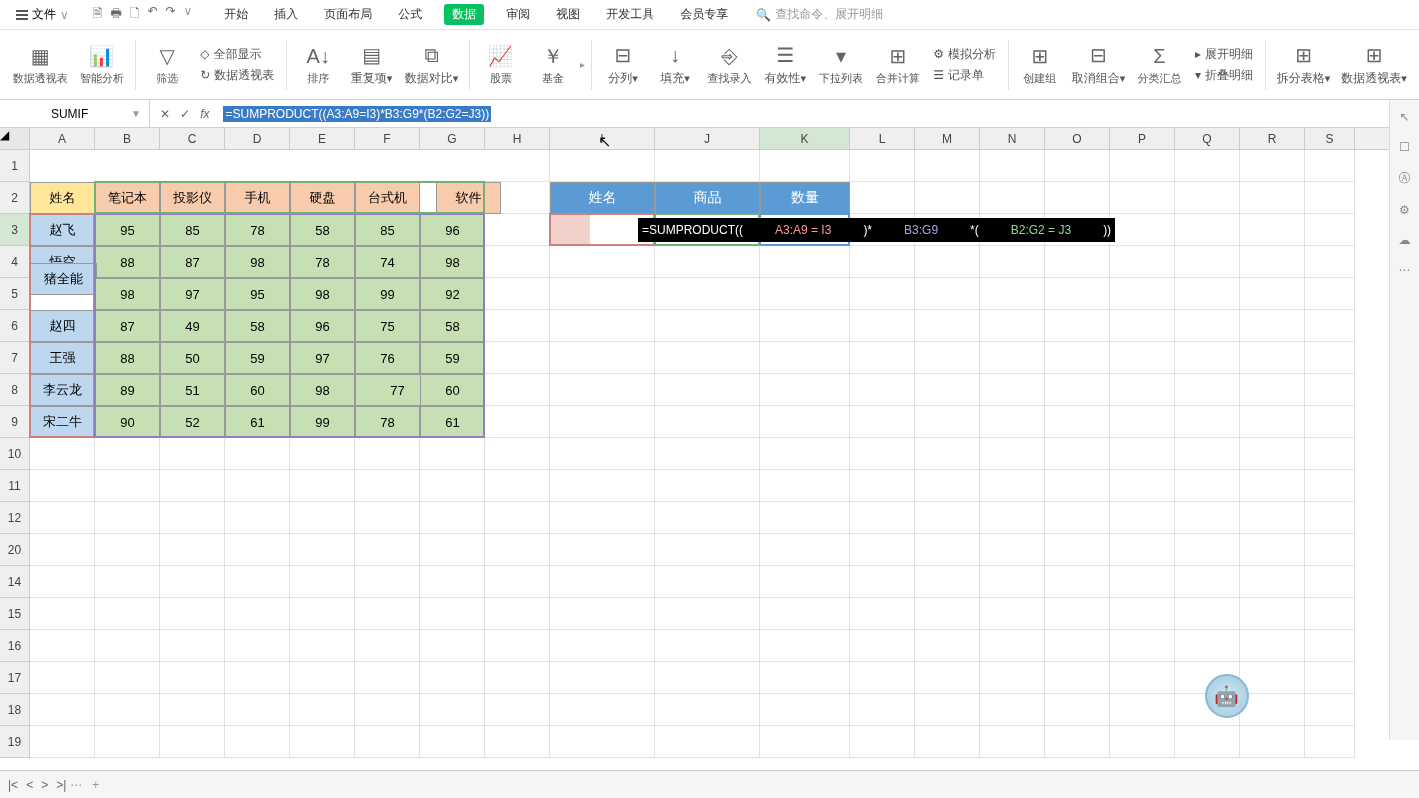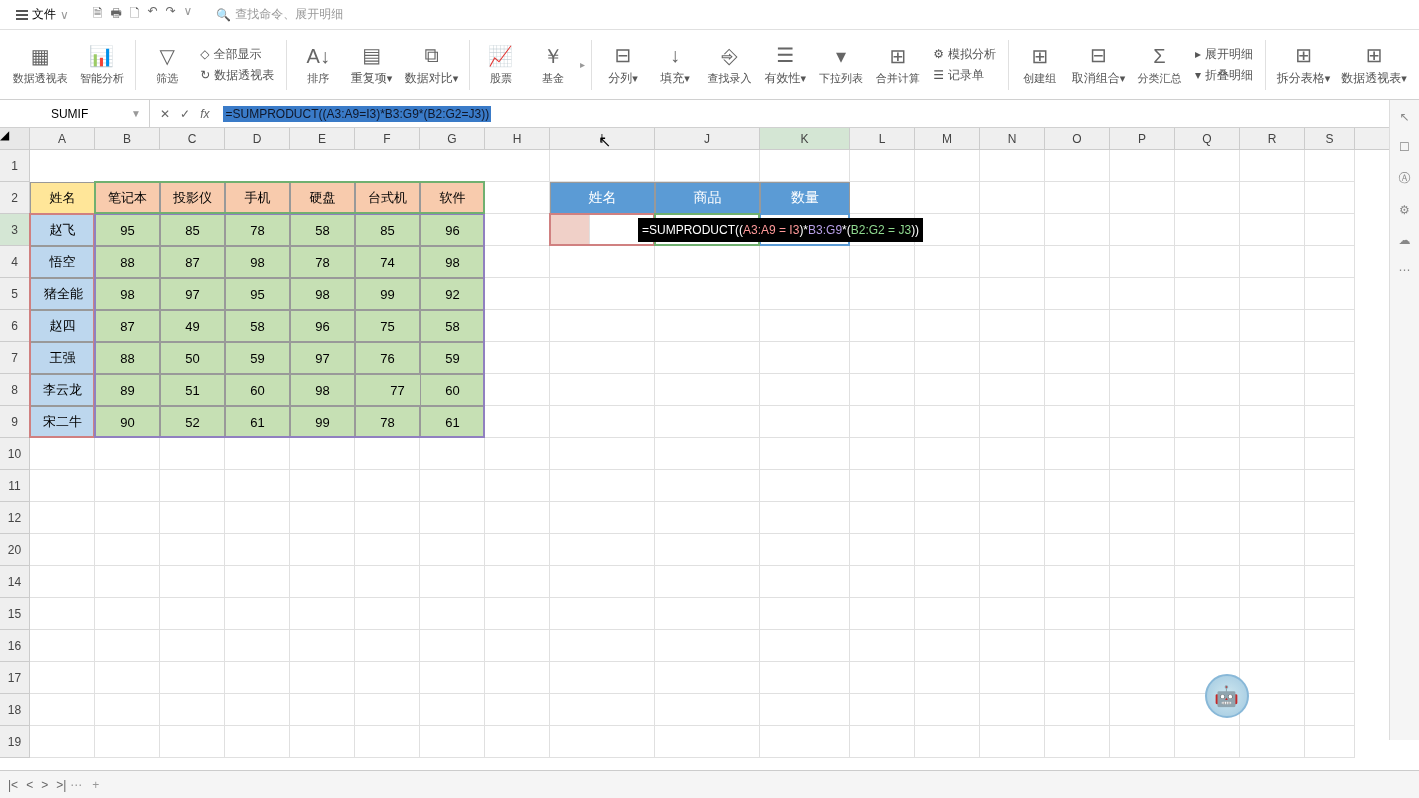--- a/index.html
+++ b/index.html
@@ -79,6 +79,17 @@
       <span>↶</span>
       <span>↷</span>
       <span style="color:#999">∨</span>
+    </div>
+    <div class="tabs">
+      <span class="tab">开始</span>
+      <span class="tab">插入</span>
+      <span class="tab">页面布局</span>
+      <span class="tab">公式</span>
+      <span class="tab active">数据</span>
+      <span class="tab">审阅</span>
+      <span class="tab">视图</span>
+      <span class="tab">开发工具</span>
+      <span class="tab">会员专享</span>
     </div>
     <div class="search-area">
       <span>🔍</span>

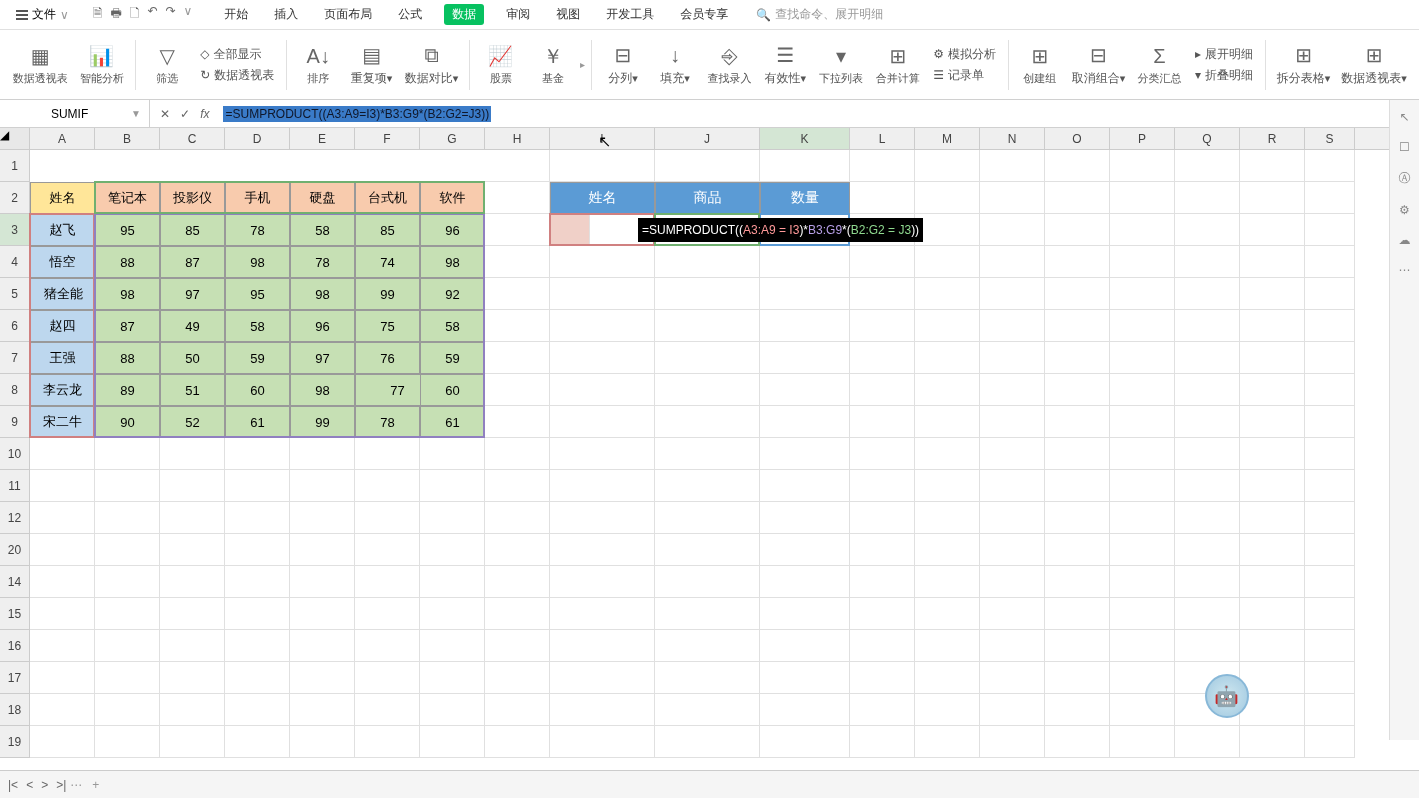--- a/index.html
+++ b/index.html
@@ -28,7 +28,7 @@
 .namebox input{border:none;outline:none;width:100%;text-align:center;}
 .fx-ctrls{display:flex;align-items:center;gap:10px;padding:0 10px;color:#666;}
 .fx-input{flex:1;height:100%;display:flex;align-items:center;padding:0 4px;position:relative;}
-.fx-text{background:#3a7bc8;color:#0f172a;padding:1px 2px;}
+.fx-text{background:#3a7bc8;color:#ffffff;padding:1px 2px;}
 .grid-area{position:relative;height:620px;}
 .col-headers{display:flex;height:22px;background:#f0f0f0;border-bottom:1px solid #ccc;}
 .corner{width:30px;border-right:1px solid #ccc;background:#e8e8e8;}

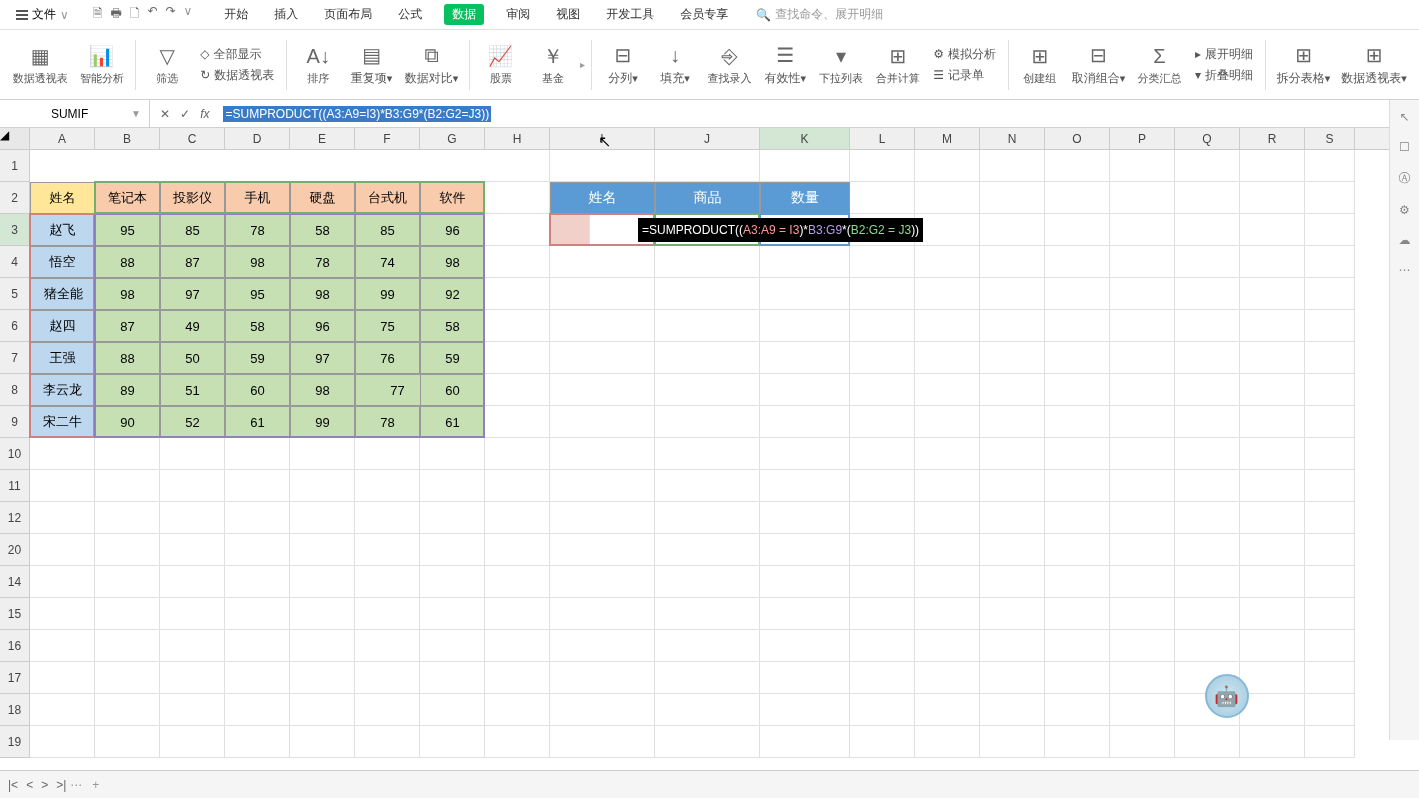--- a/index.html
+++ b/index.html
@@ -263,7 +263,7 @@
         <div class="cell hdr-prod" style="left: 195px; top: 32px; width: 65px;">手机</div>
         <div class="cell hdr-prod" style="left: 260px; top: 32px; width: 65px;">硬盘</div>
         <div class="cell hdr-prod" style="left: 325px; top: 32px; width: 65px;">台式机</div>
-        <div class="cell hdr-prod" style="left: 390px; top: 32px; width: 65px;">软件</div>
+        <div class="cell hdr-prod" style="left: 406px; top: 32px; width: 65px;">软件</div>
         <div class="cell name-cell" style="left: 0px; top: 64px; width: 65px;">赵飞</div>
         <div class="cell data-cell" style="left: 65px; top: 64px; width: 65px;">95</div>
         <div class="cell data-cell" style="left: 130px; top: 64px; width: 65px;">85</div>

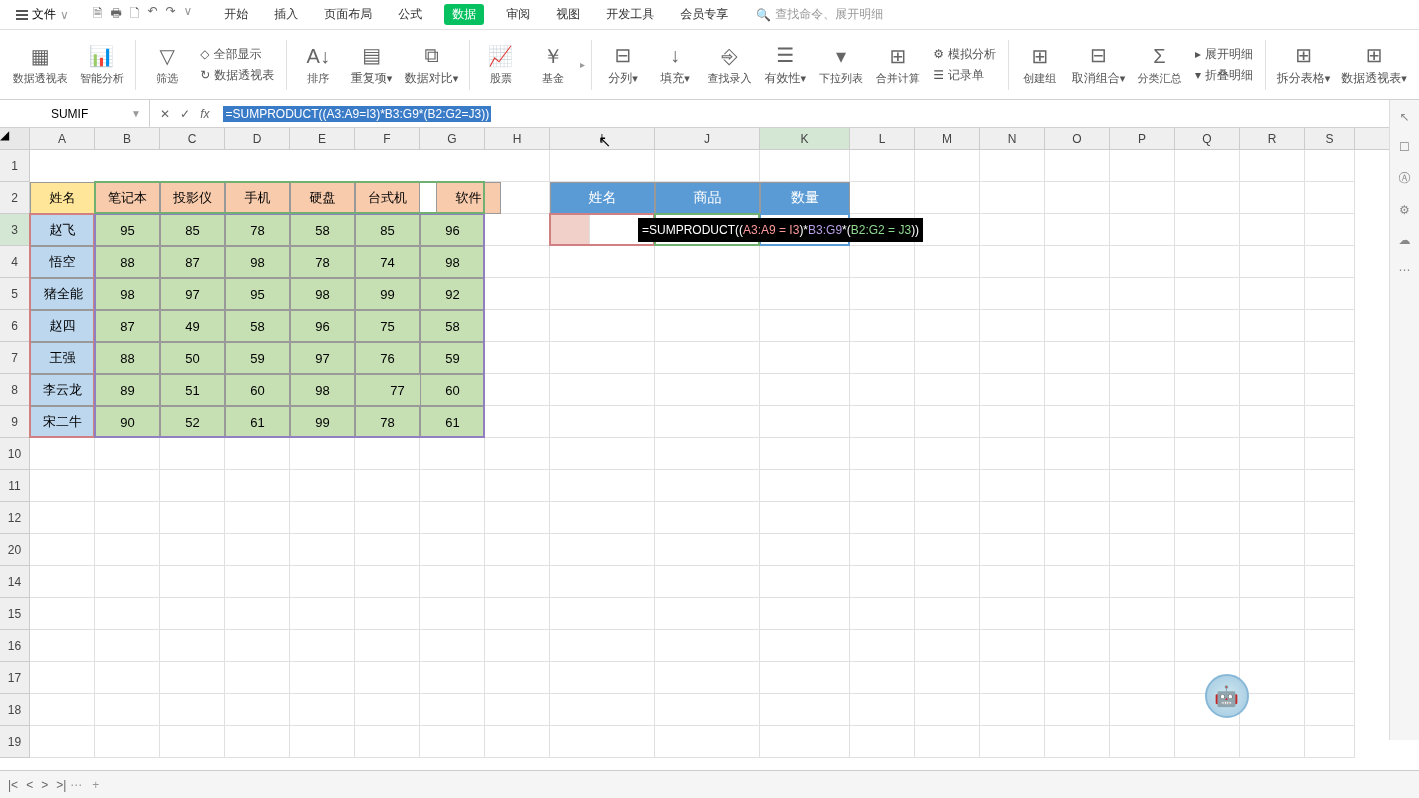--- a/index.html
+++ b/index.html
@@ -46,7 +46,7 @@
 .name-cell{background:#bdd7ee;border:1px solid #999;}
 .data-cell{background:#c6e0b4;border:1px solid #999;}
 .blue-hdr{background:#5b9bd5;color:#fff;border:1px solid #999;font-size:14px;}
-.formula-display{position:absolute;background:#000;color:#fff;padding:2px 4px;font-family:monospace;font-size:14px;display:flex;align-items:center;}
+.formula-display{position:absolute;background:#000;color:#fff;padding:2px 4px;font-family:monospace;font-size:14px;display:flex;align-items:center;gap:32px;}
 .formula-display .r1{color:#ff9999;}
 .formula-display .r2{color:#b8a0e8;}
 .formula-display .r3{color:#8fd98f;}

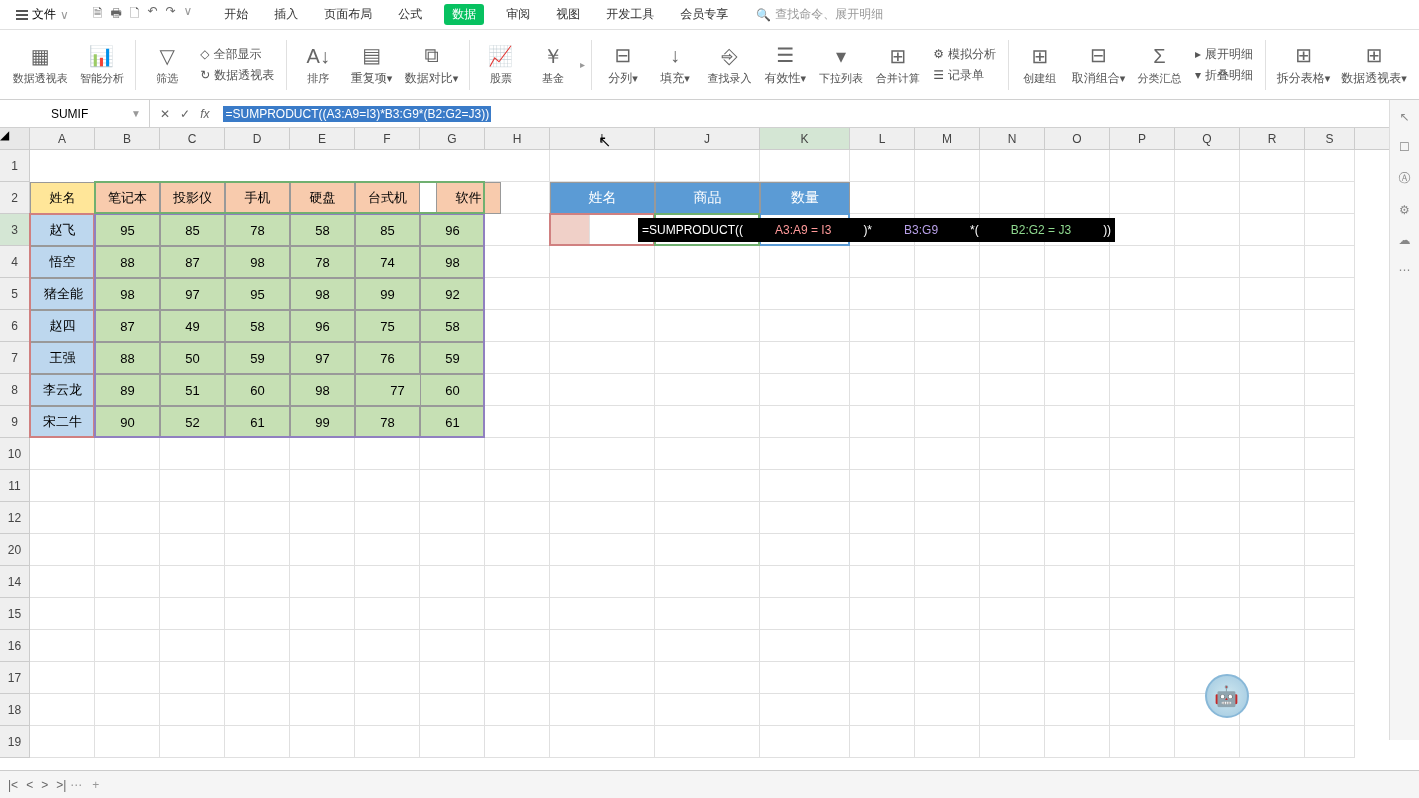--- a/index.html
+++ b/index.html
@@ -278,7 +278,7 @@
         <div class="cell data-cell" style="left: 260px; top: 96px; width: 65px;">78</div>
         <div class="cell data-cell" style="left: 325px; top: 96px; width: 65px;">74</div>
         <div class="cell data-cell" style="left: 390px; top: 96px; width: 65px;">98</div>
-        <div class="cell name-cell" style="left: 0px; top: 128px; width: 67px; font-family: Liberation Serif, serif;">猪全能</div>
+        <div class="cell name-cell" style="left: 0px; top: 113px; width: 67px; font-family: Liberation Serif, serif;">猪全能</div>
         <div class="cell data-cell" style="left: 65px; top: 128px; width: 65px;">98</div>
         <div class="cell data-cell" style="left: 130px; top: 128px; width: 65px;">97</div>
         <div class="cell data-cell" style="left: 195px; top: 128px; width: 65px;">95</div>

